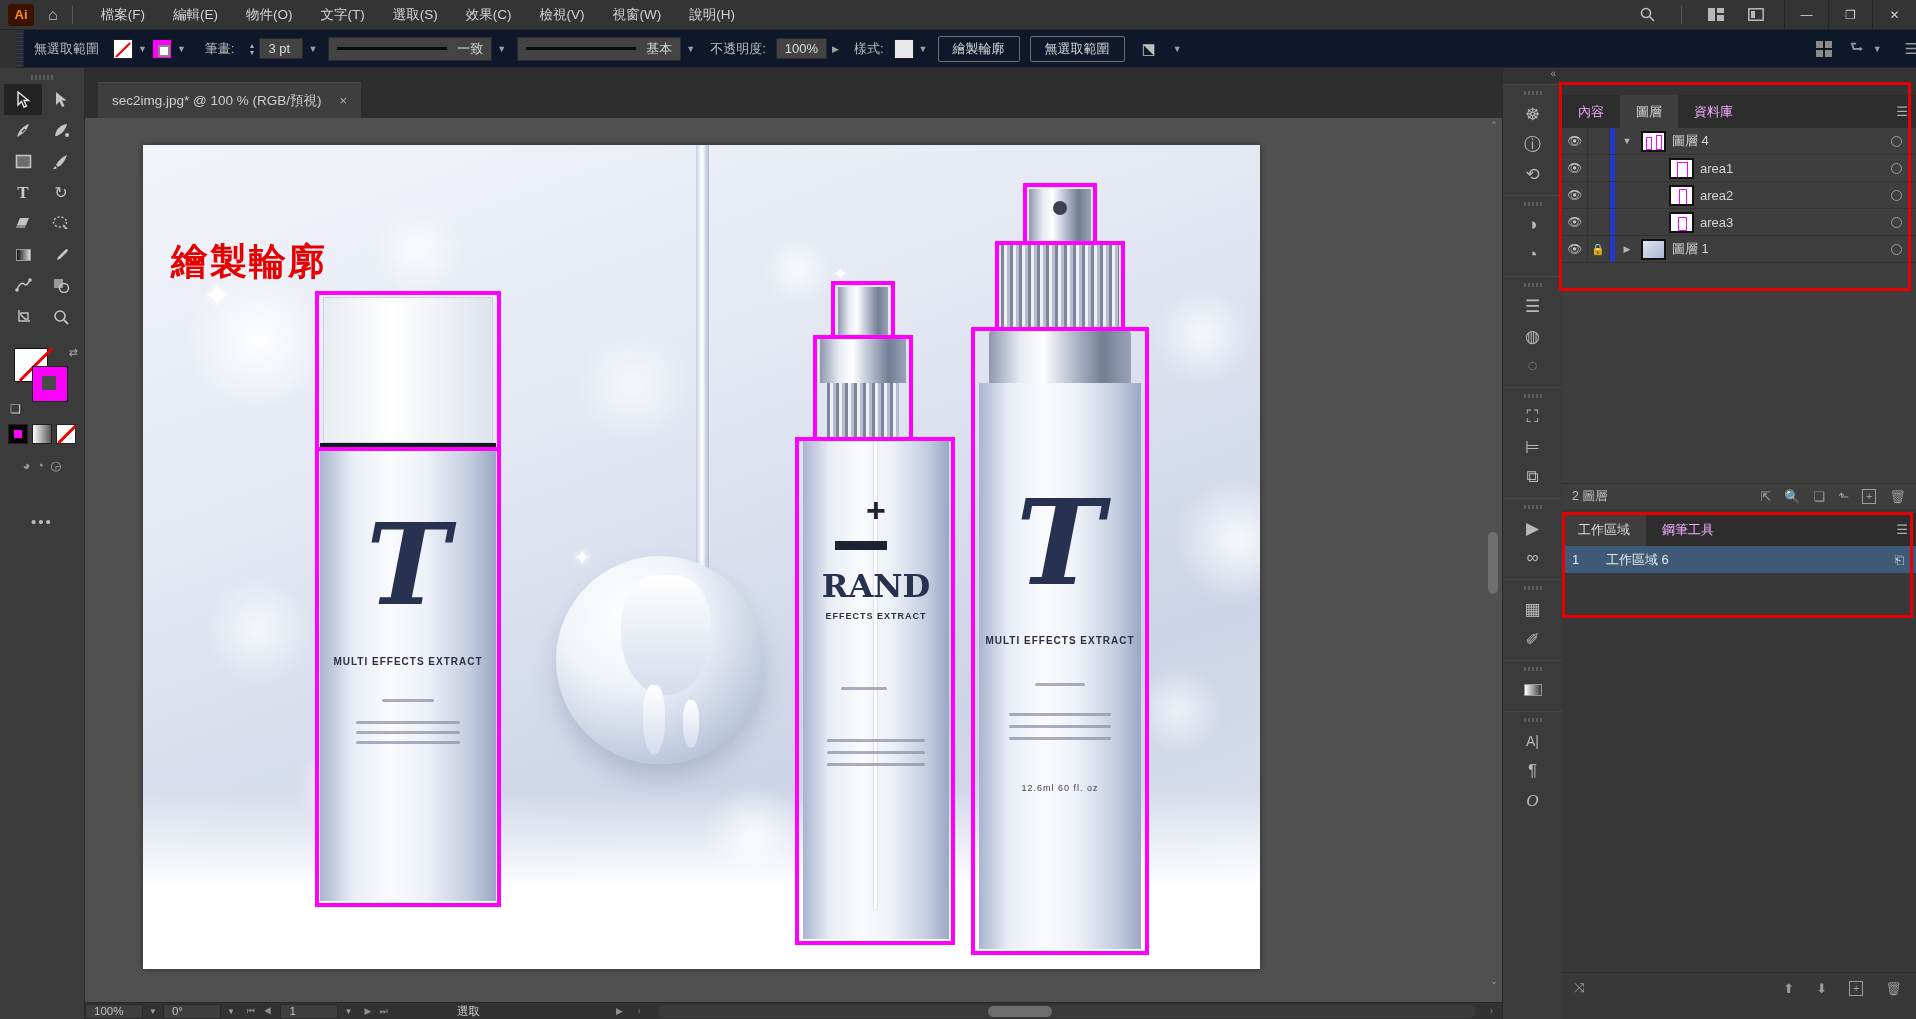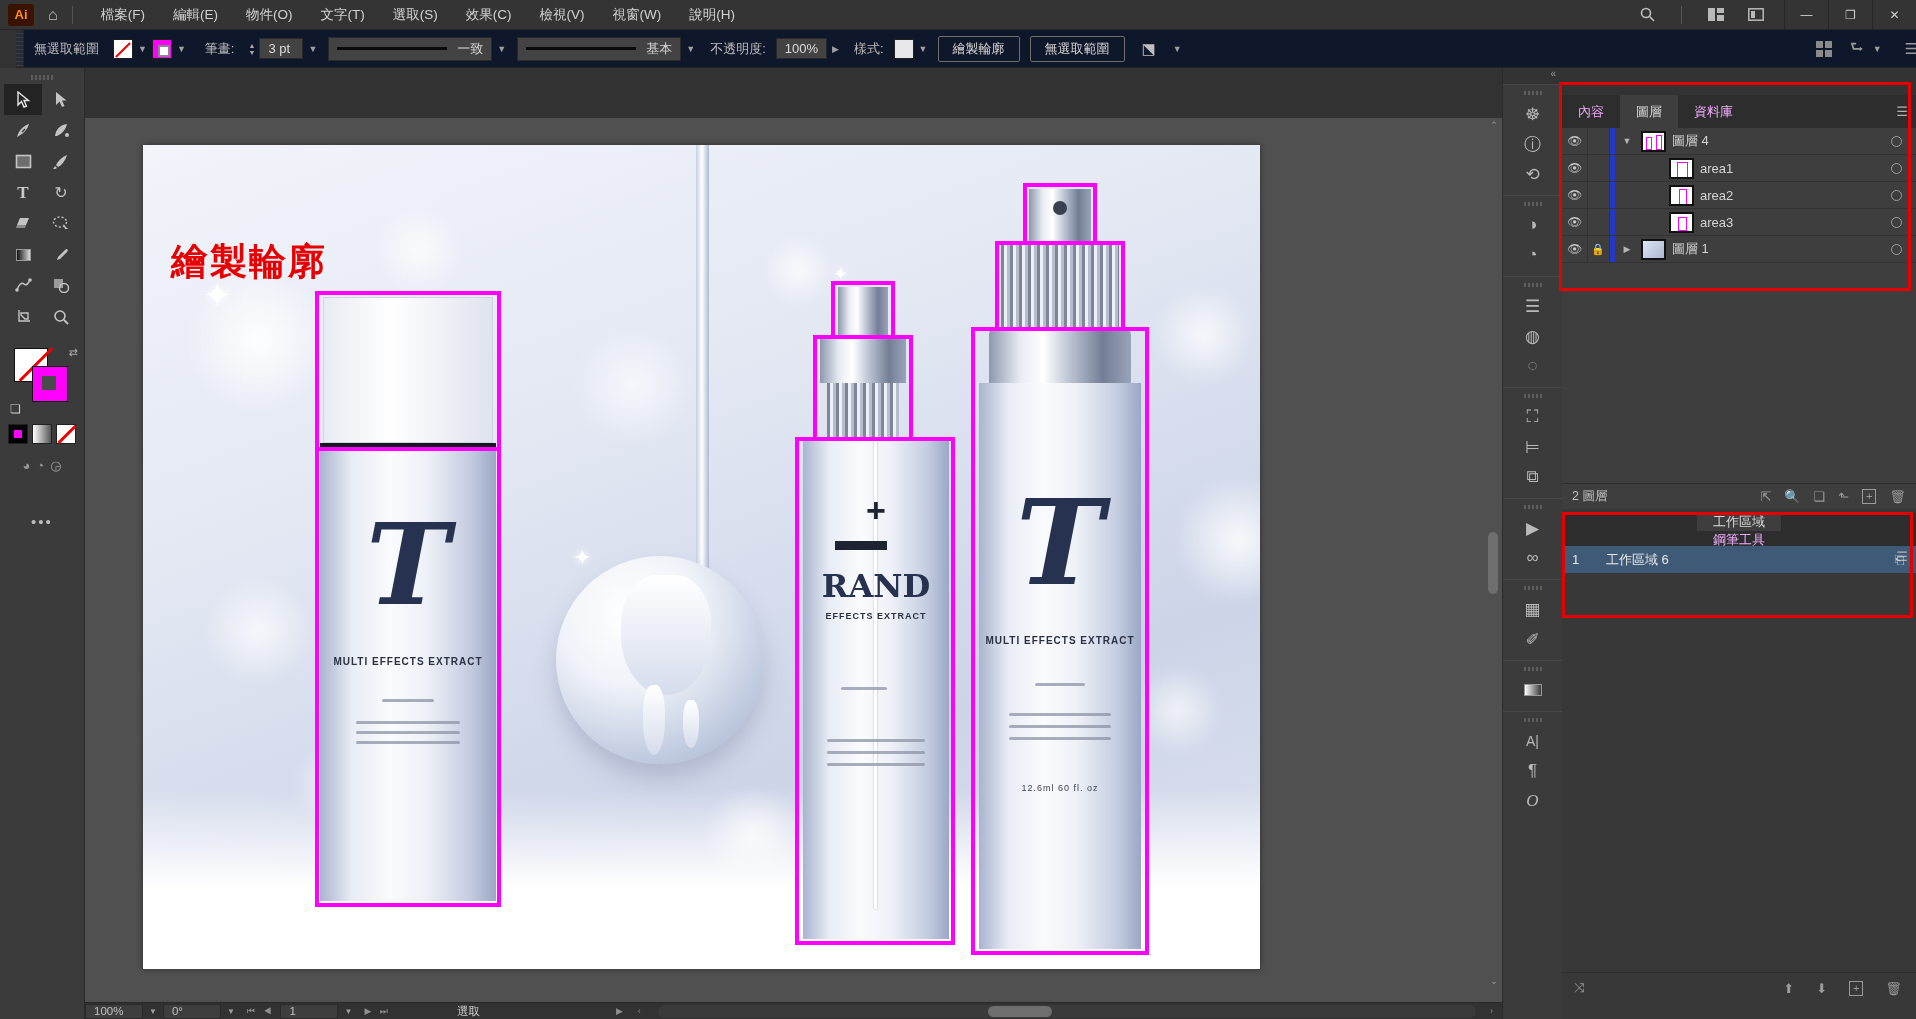--- a/index.html
+++ b/index.html
@@ -362,6 +362,12 @@
     <div class="tb-more">•••</div>
   </div>
 
+  <div class="tabbar">
+    <div class="doc-tab">
+      <span>sec2img.jpg* @ 100 % (RGB/預視)</span>
+      <span class="close">×</span>
+    </div>
+  </div>
 
   <div class="canvas">
     <div class="artboard">

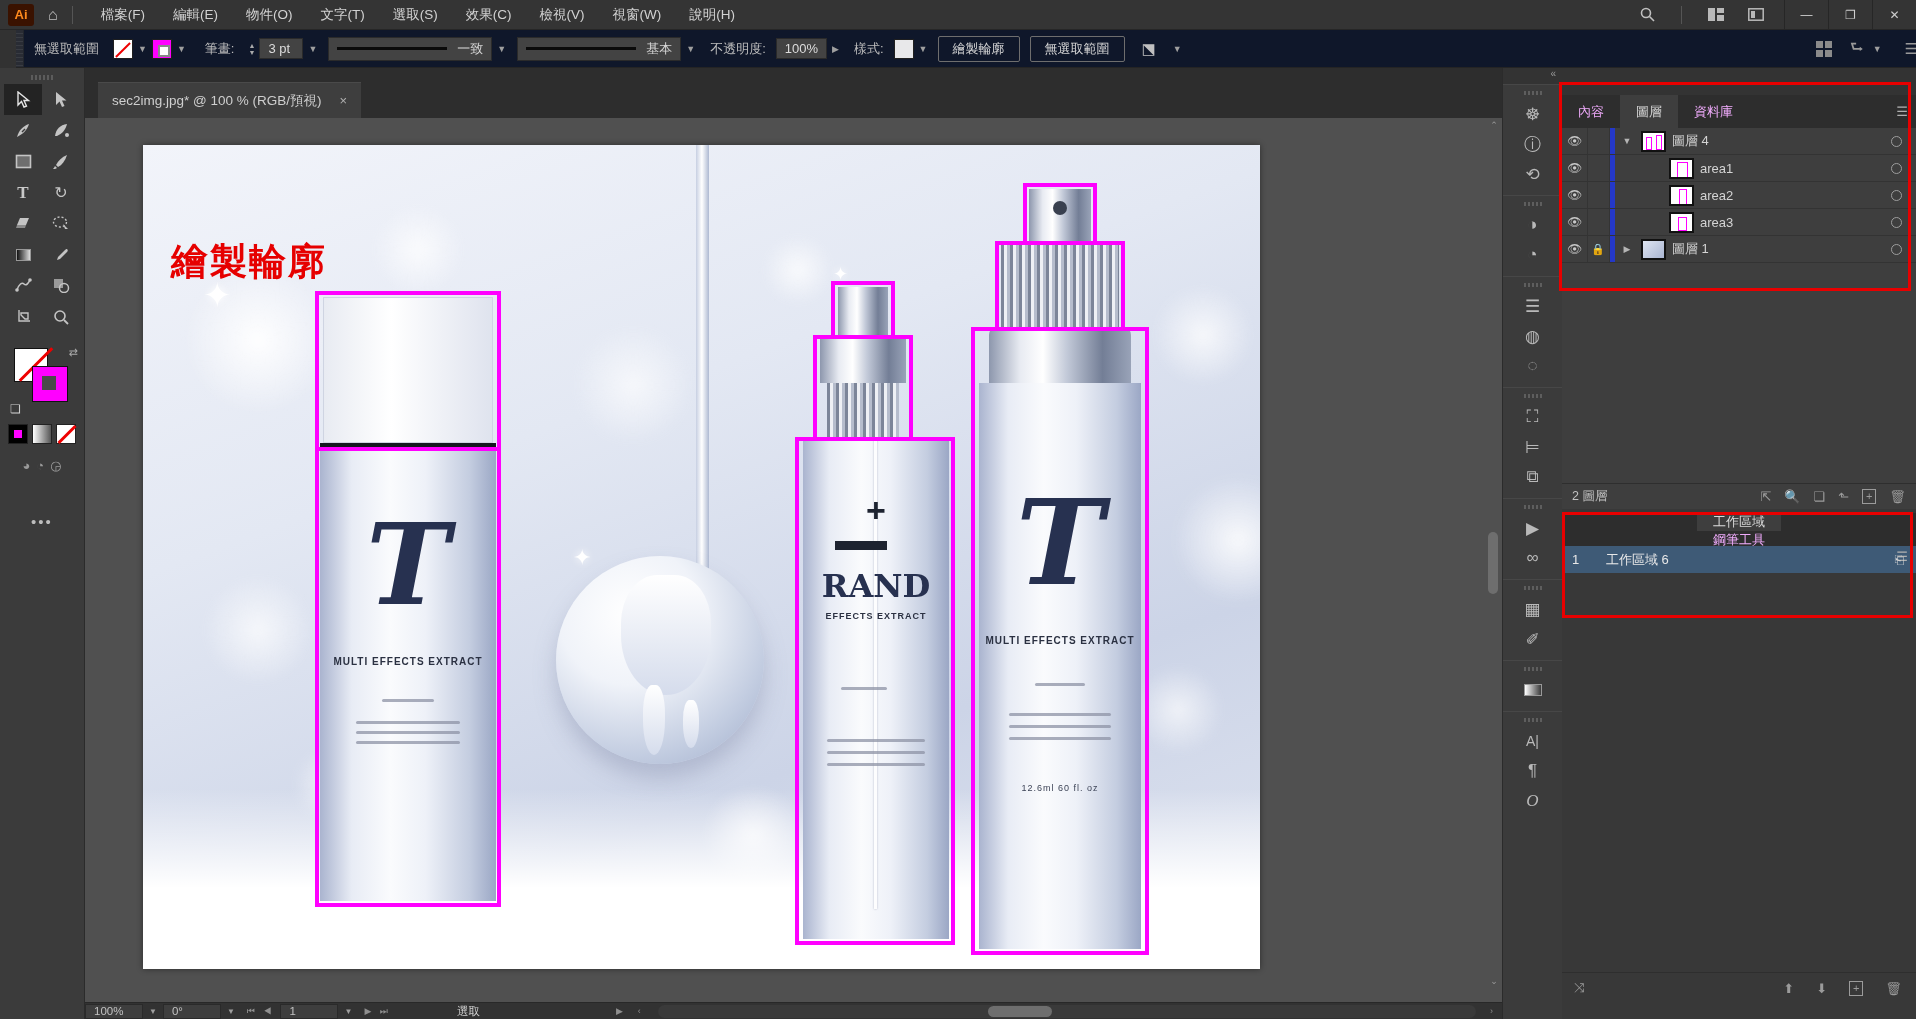--- a/index.html
+++ b/index.html
@@ -650,7 +650,7 @@
       </span>
     </div>
 
-    <div class="panel-tabs" style="margin-top:4px;flex-direction:column;">
+    <div class="panel-tabs" style="margin-top:4px;">
       <span class="ptab active">工作區域</span>
       <span class="ptab">鋼筆工具</span>
       <span class="ptab-menu">☰</span>

